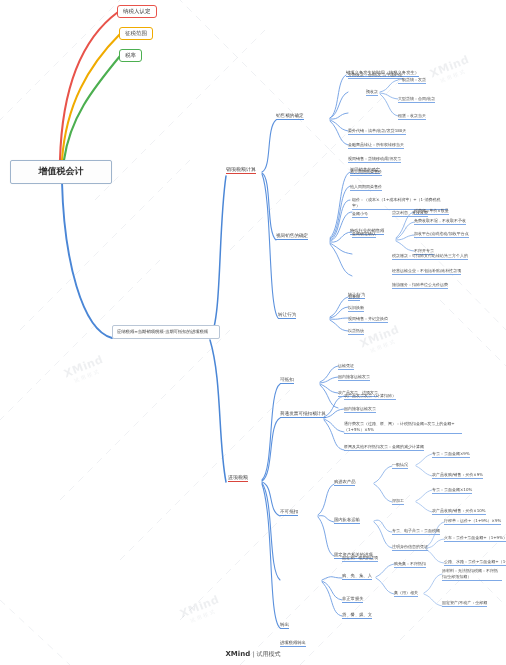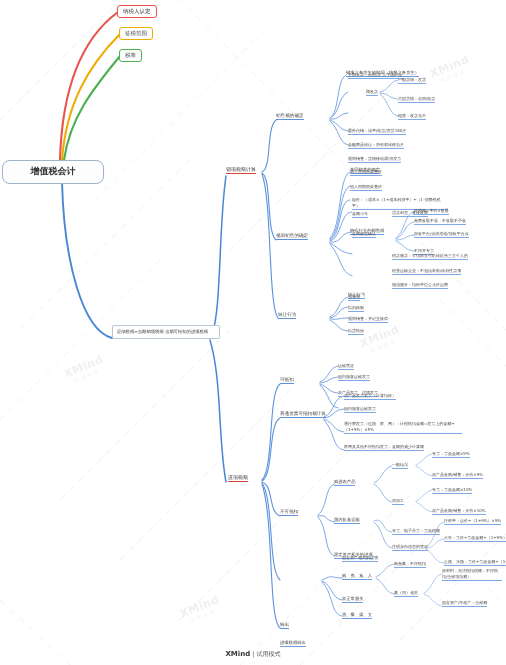--- a/index.html
+++ b/index.html
@@ -17,8 +17,8 @@
 
   
   .root{
-    left:2px;top:160px;width:100px;height:22px;
-    border:1px solid #9fb4cc;border-radius:8px;background:#fdfdfd;
+    left:10px;top:160px;width:100px;height:22px;
+    border:1px solid #9fb4cc;border-radius:2px;background:#fdfdfd;
     display:flex;align-items:center;justify-content:center;
     font-size:9px;font-weight:bold;color:#2d2d2d;
     box-shadow:0 0 2px rgba(0,0,0,.05);

